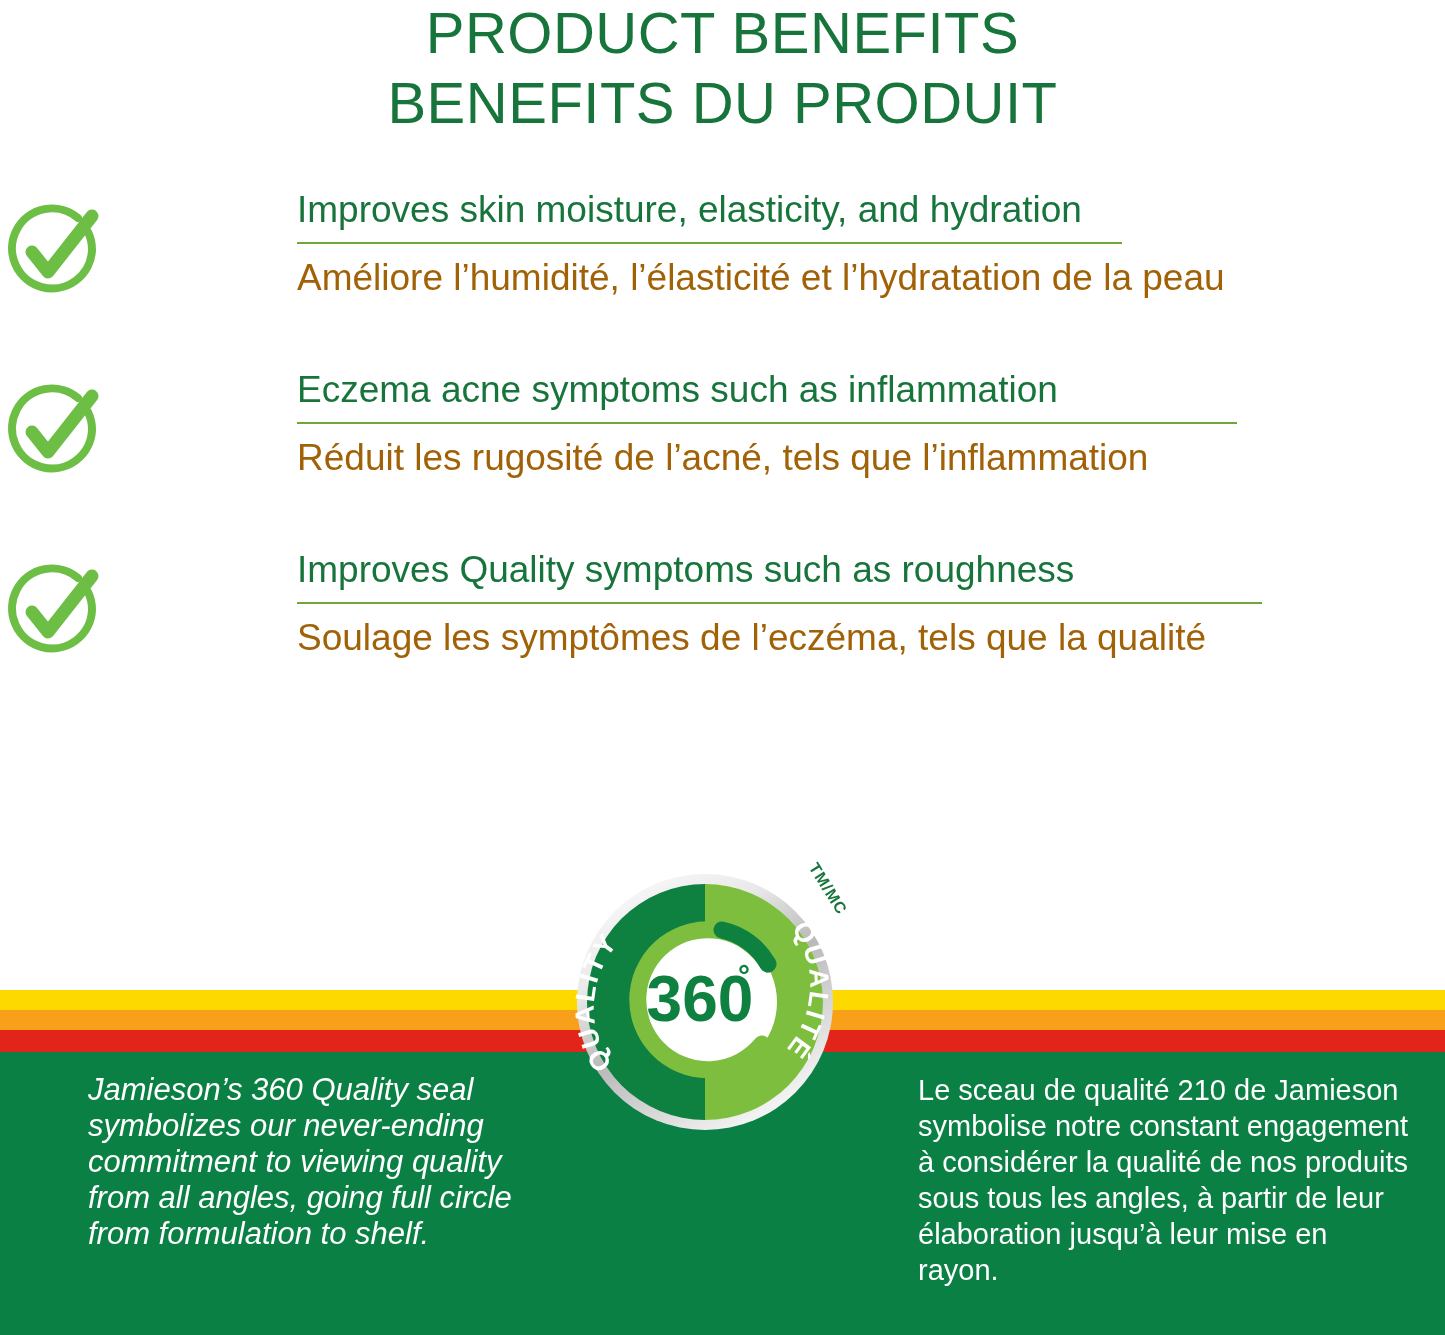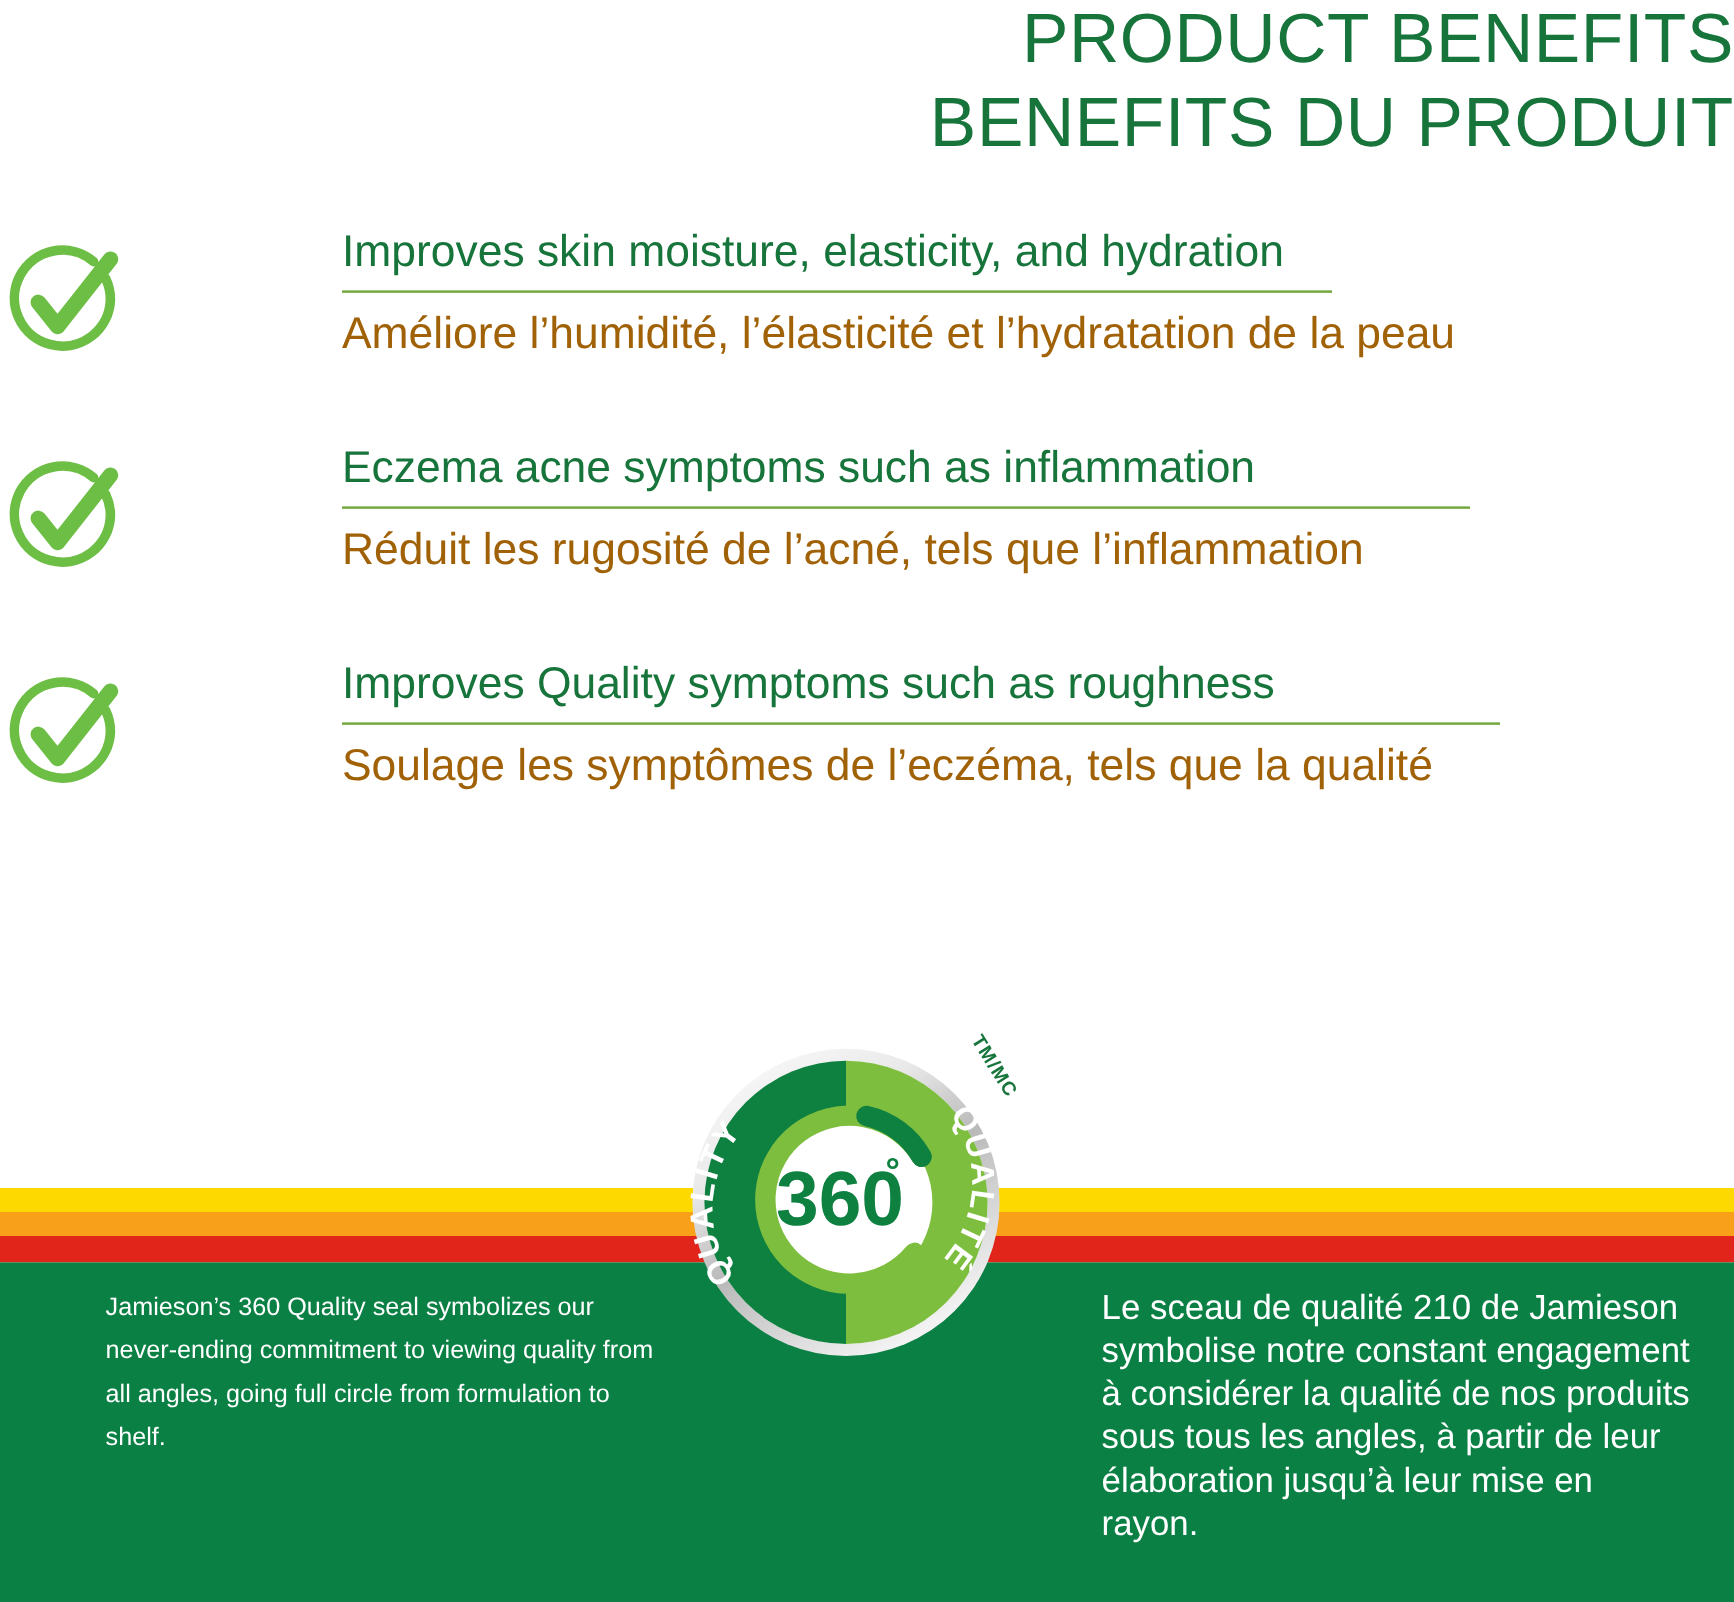--- a/index.html
+++ b/index.html
@@ -12,7 +12,7 @@
   
   .header{
     position:absolute;left:0;top:0;width:1445px;
-    text-align:right;
+    text-align:center;
   }
   .header .line{
     color:#17753C;

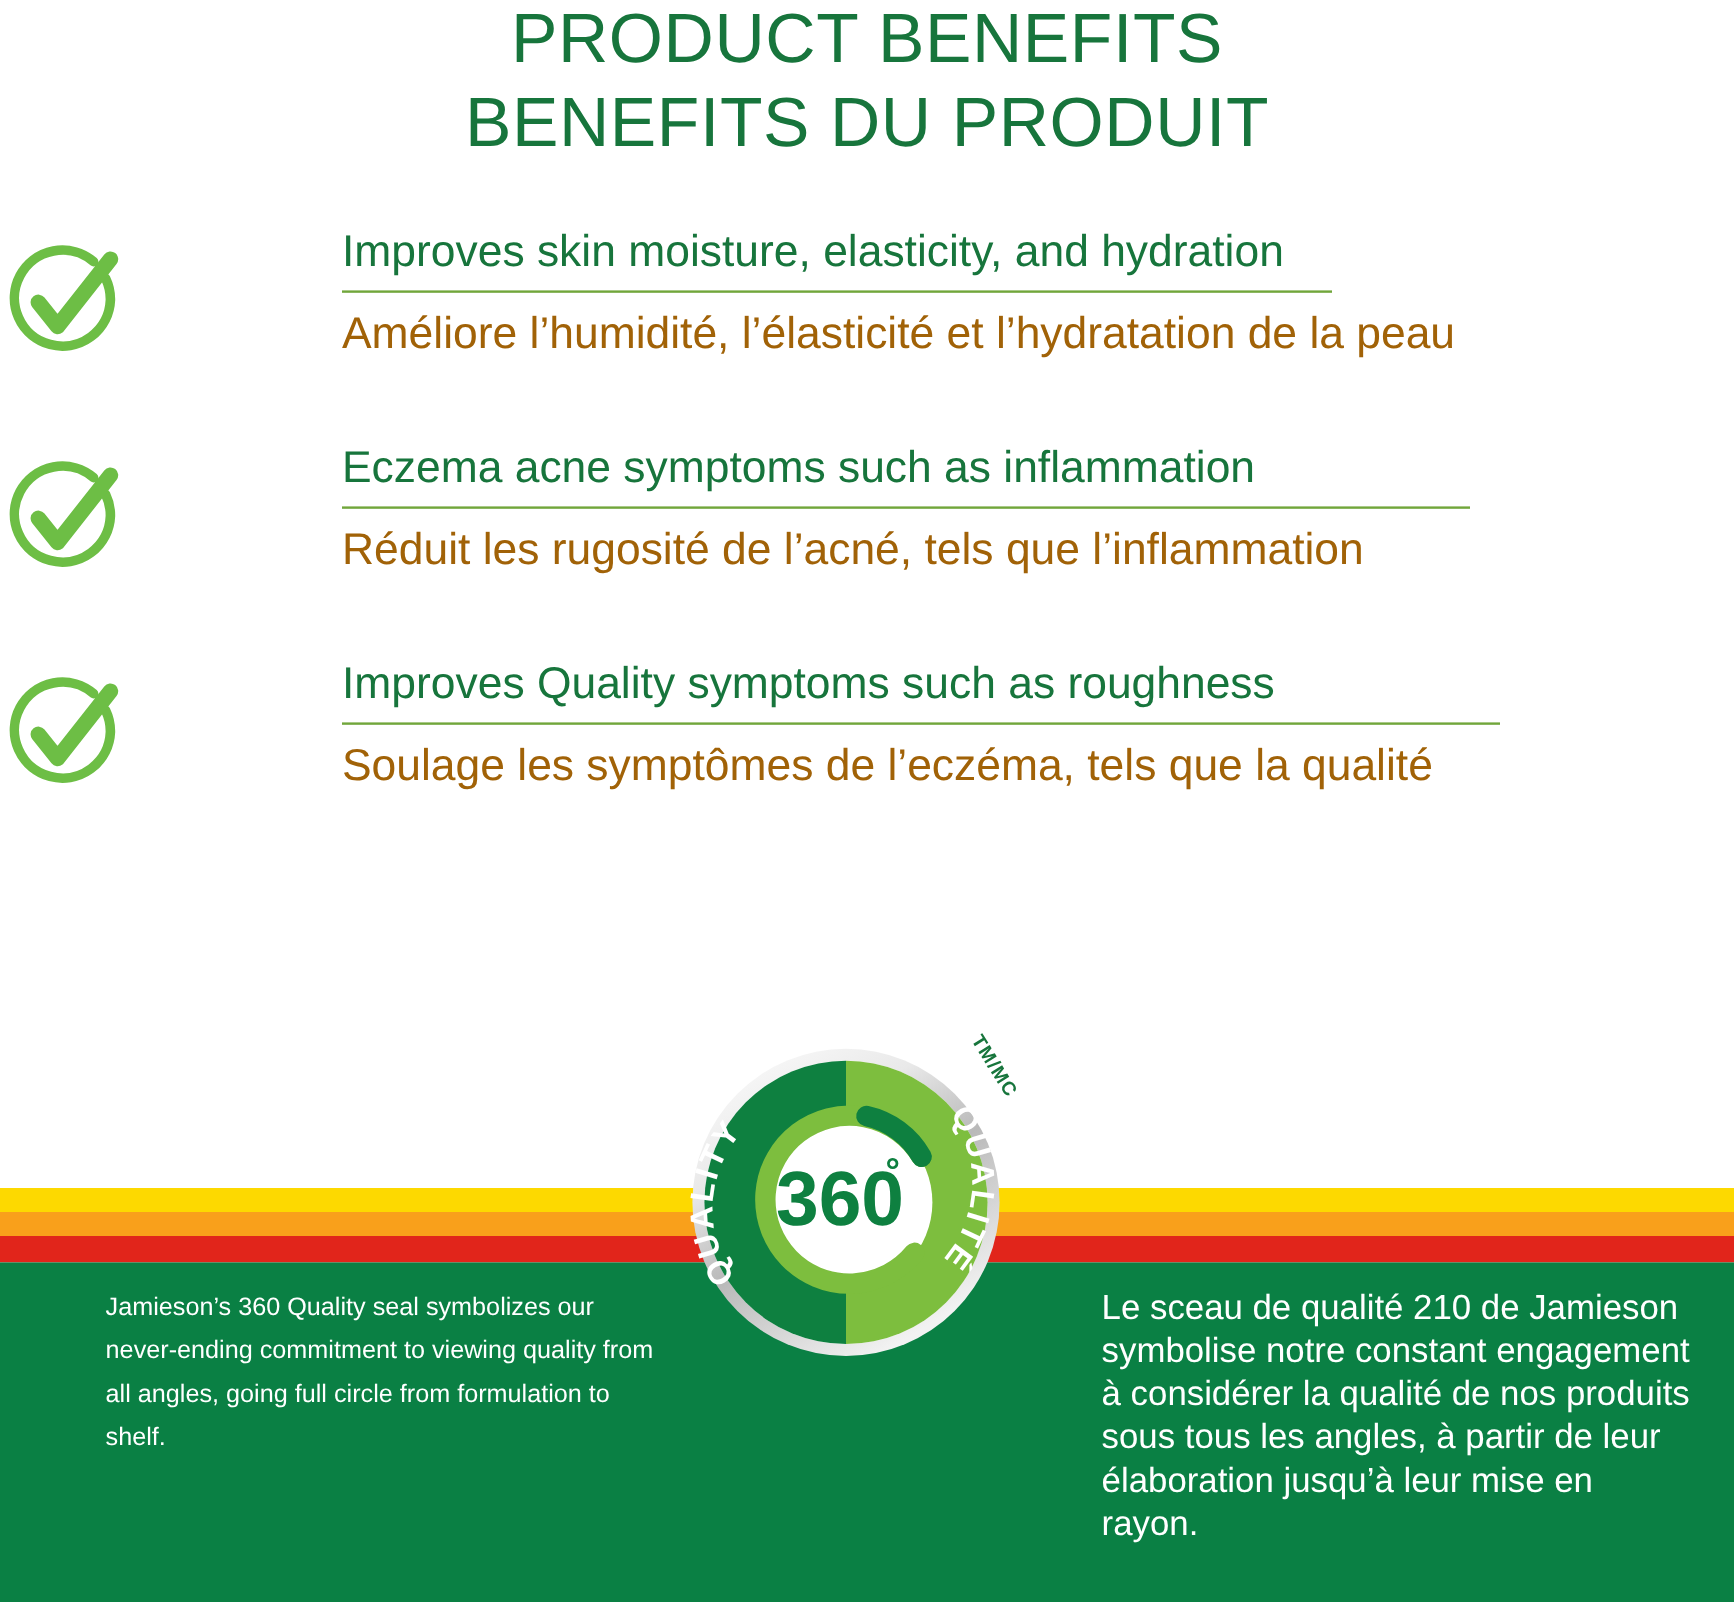--- a/index.html
+++ b/index.html
@@ -38,7 +38,7 @@
     width:108px;height:108px;
   }
   .benefit-texts{
-    position:absolute;left:285px;top:0;right:0;
+    position:absolute;left:297px;top:0;right:0;
   }
   .benefit-en{
     color:#17753C;

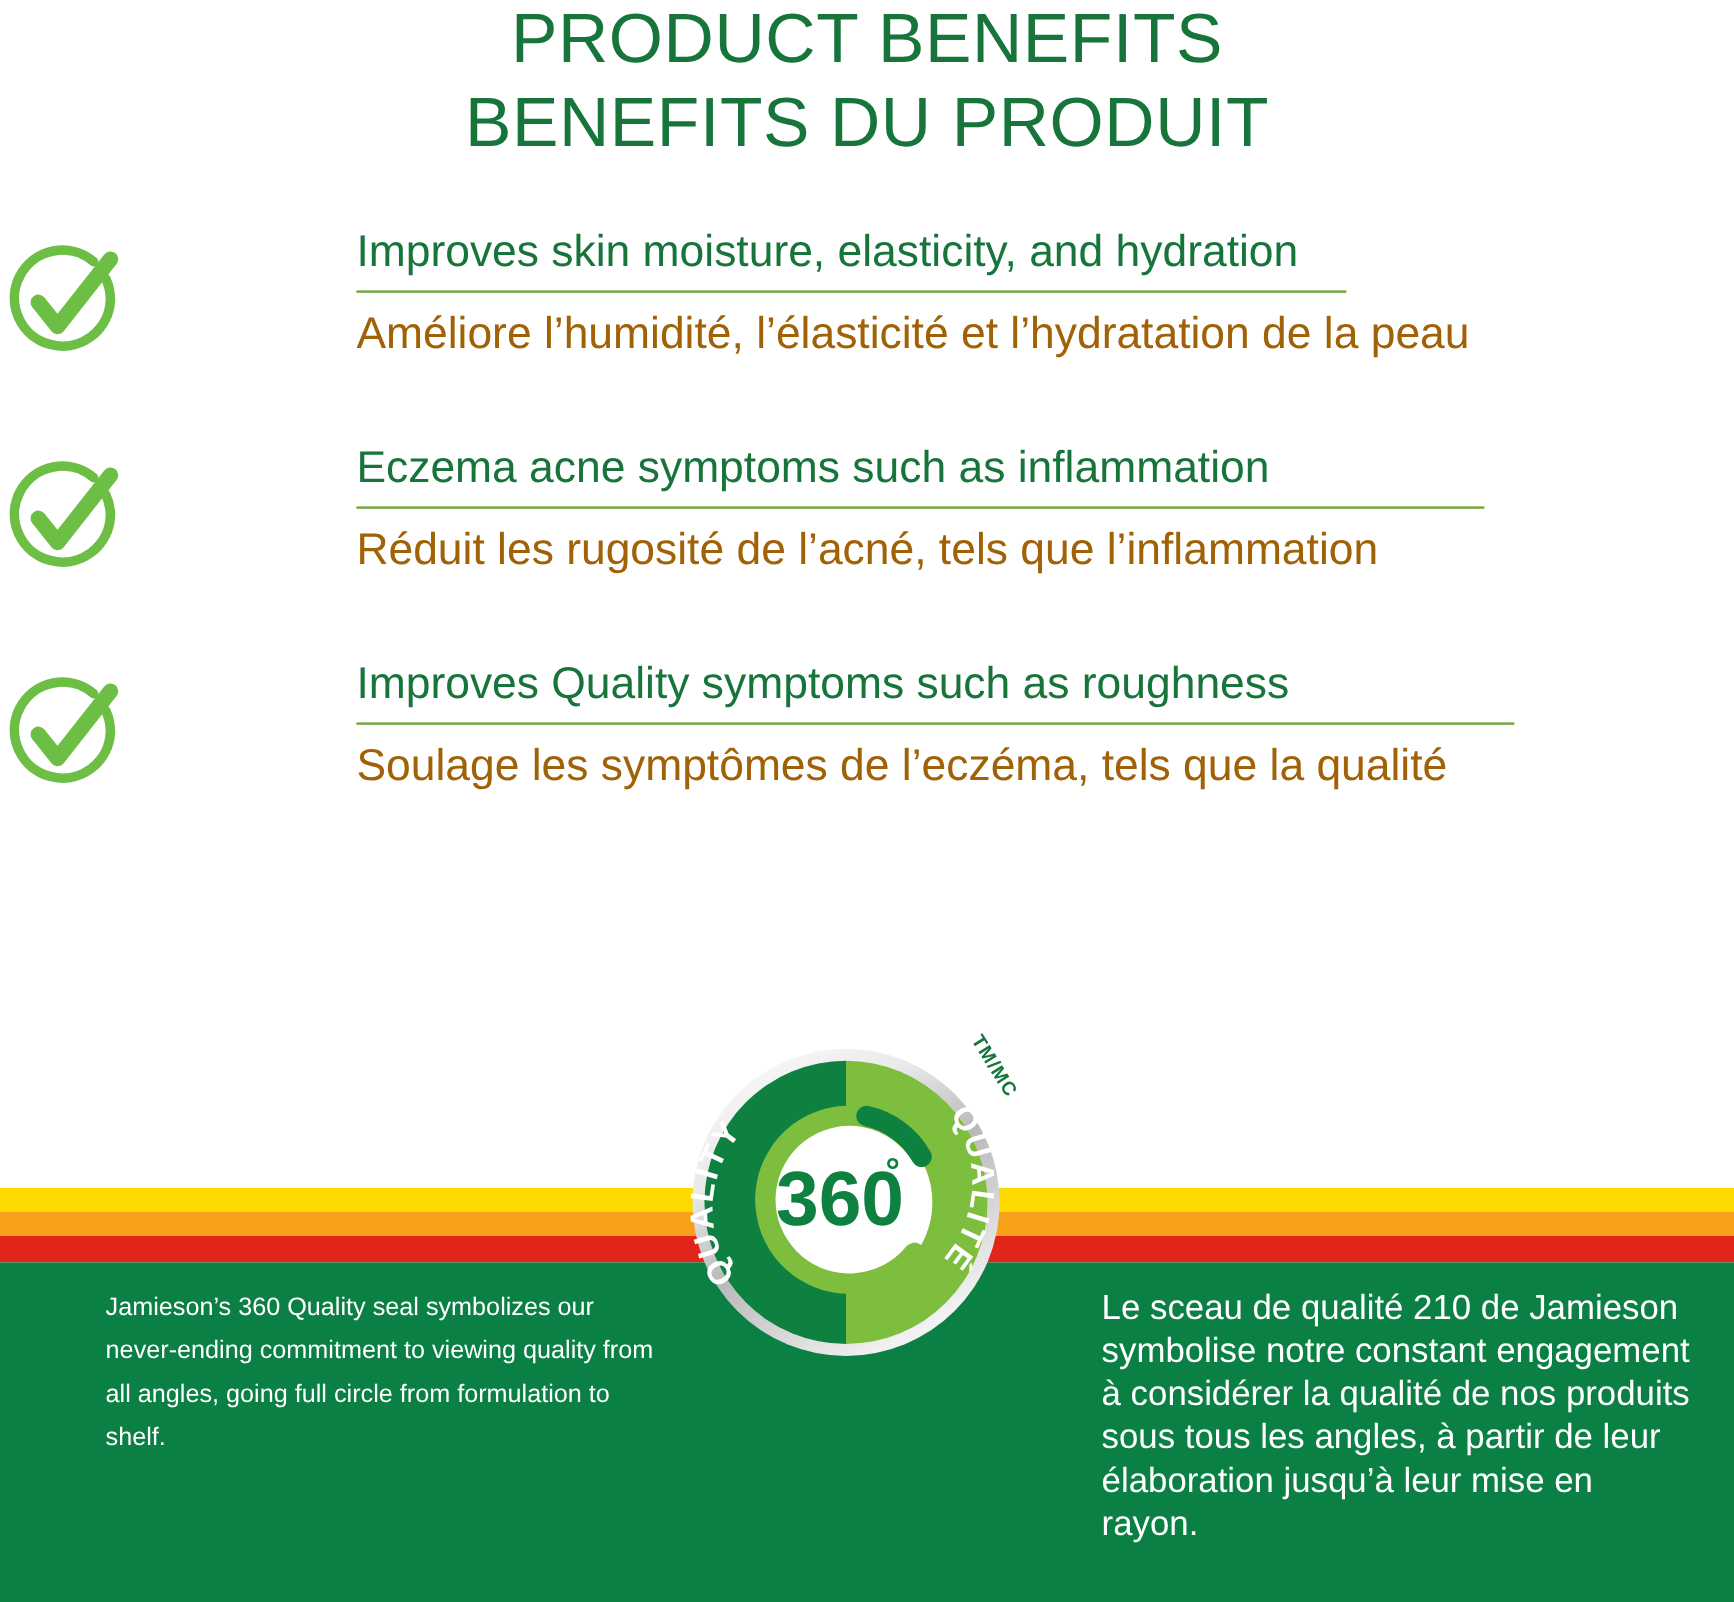--- a/index.html
+++ b/index.html
@@ -92,7 +92,7 @@
   
   .bottom-en{
     position:absolute;left:88px;top:1072px;width:470px;
-    color:#ffffff;font-size:21px;line-height:36px;
+    color:#ffffff;font-size:31px;line-height:36px;font-style:italic;
   }
   .bottom-fr{
     position:absolute;left:918px;top:1072px;width:495px;

